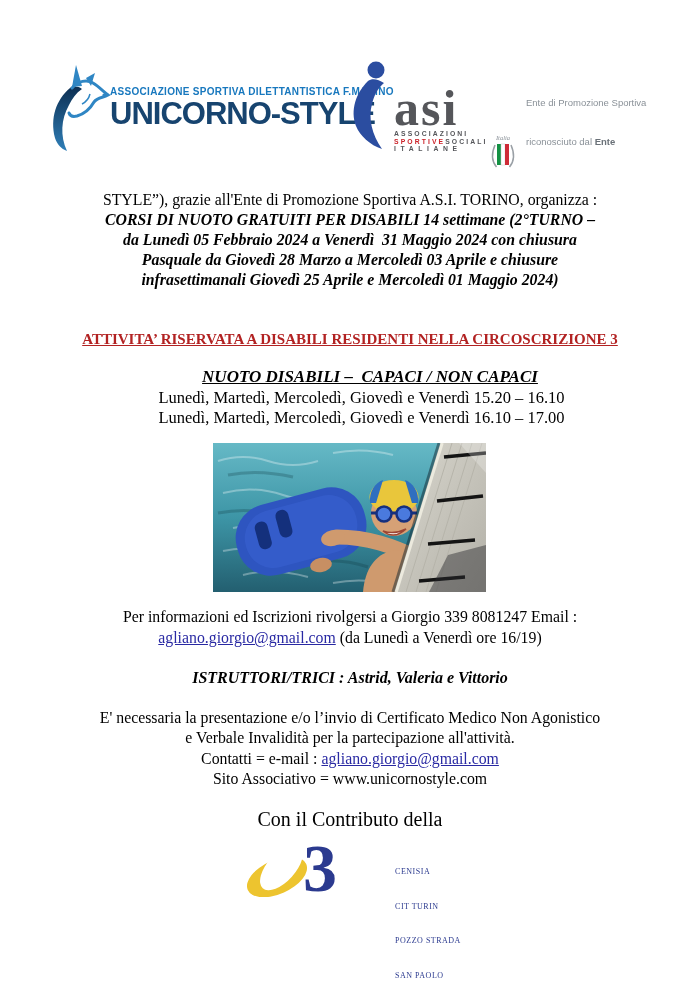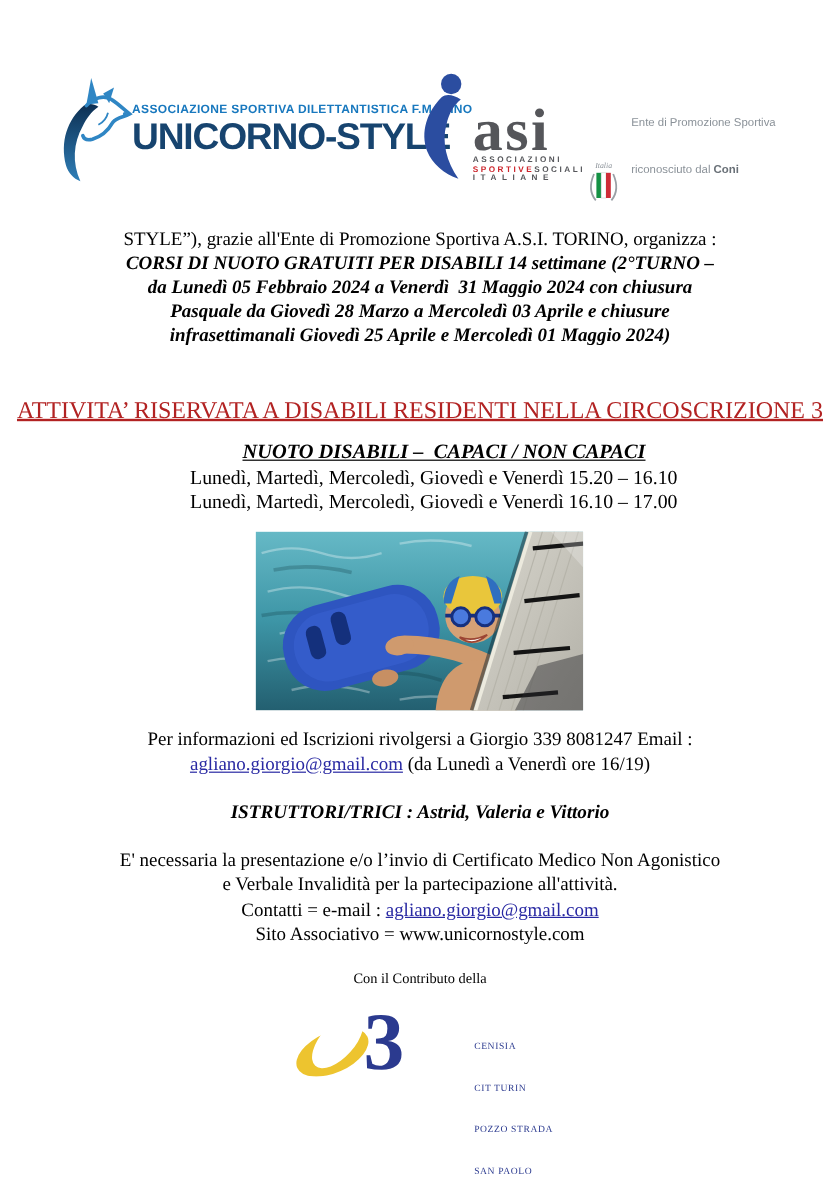--- a/index.html
+++ b/index.html
@@ -101,7 +101,7 @@
     </svg>
     <div class="coni-text">
       <div class="line">Ente di Promozione Sportiva</div>
-      <div class="line"><span>riconosciuto dal </span><b>Coni</b></div>
+      <div class="line"><span>riconosciuto dal </span><b>Ente</b></div>
     </div>
   </div>
 

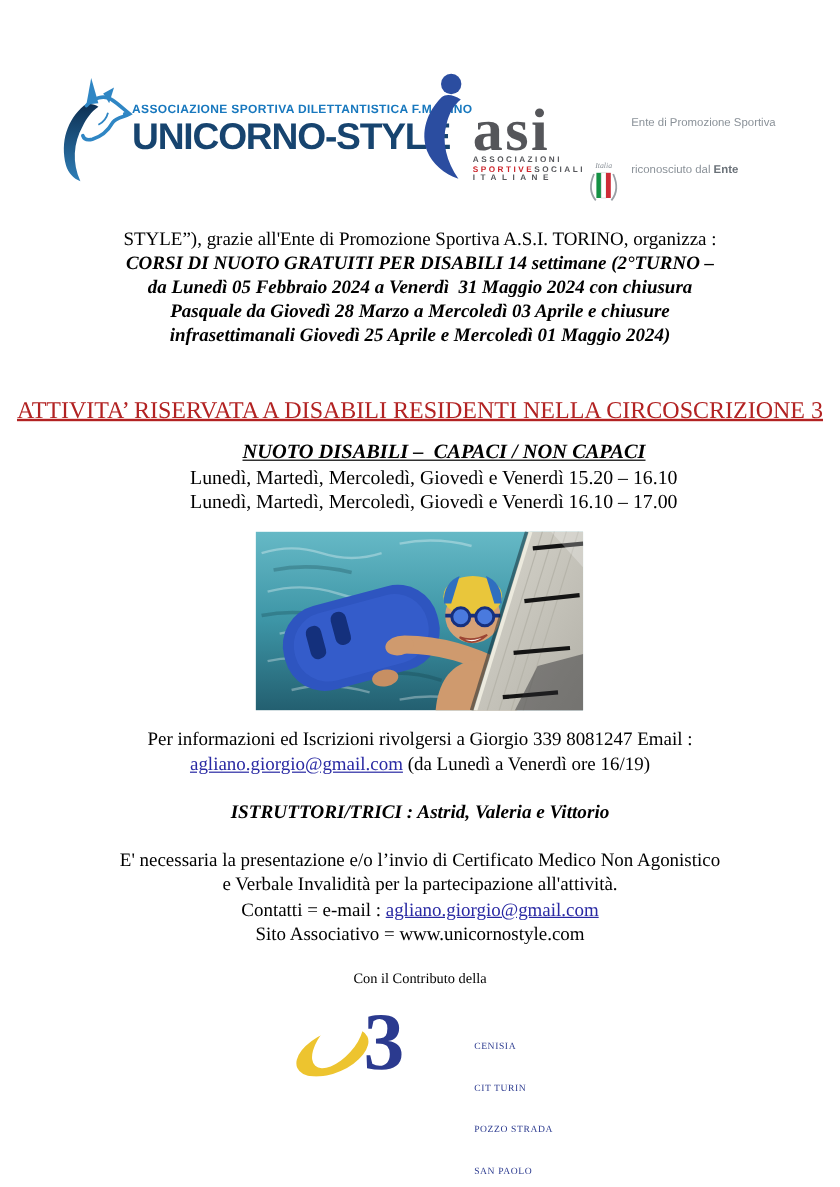--- a/index.html
+++ b/index.html
@@ -29,7 +29,7 @@
   
   .intro{top:190px;font-size:15.8px;line-height:20px;}
   .intro-bold{font-weight:bold;font-style:italic;}
-  .notice{top:331px;font-size:20px;font-weight:normal;color:#b22222;}
+  .notice{top:331px;font-size:15px;font-weight:bold;color:#b22222;}
   .notice span{text-decoration:underline;}
   .program{top:367px;line-height:20.6px;}
   .program-title{font-size:17px;font-weight:bold;font-style:italic;padding-left:40px;}

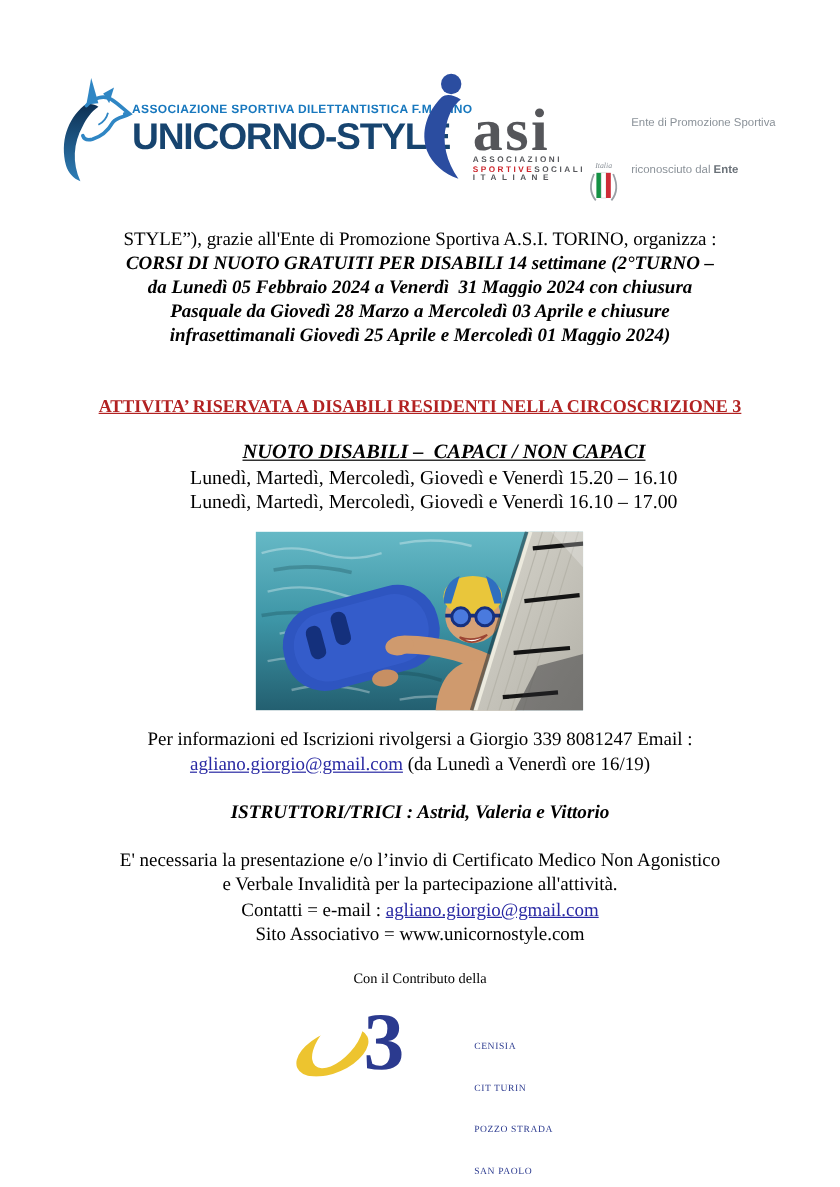--- a/index.html
+++ b/index.html
@@ -40,7 +40,7 @@
   .instructors{top:669px;font-size:16px;font-weight:bold;font-style:italic;}
   .instructors span{margin-top:17px;}
   .reqs{top:708px;font-size:15.8px;line-height:20.4px;}
-  .contribution{top:808px;font-size:12px;}
+  .contribution{top:808px;font-size:20px;}
 
   
   .photo{position:absolute;left:213px;top:443px;width:273px;height:149px;}

